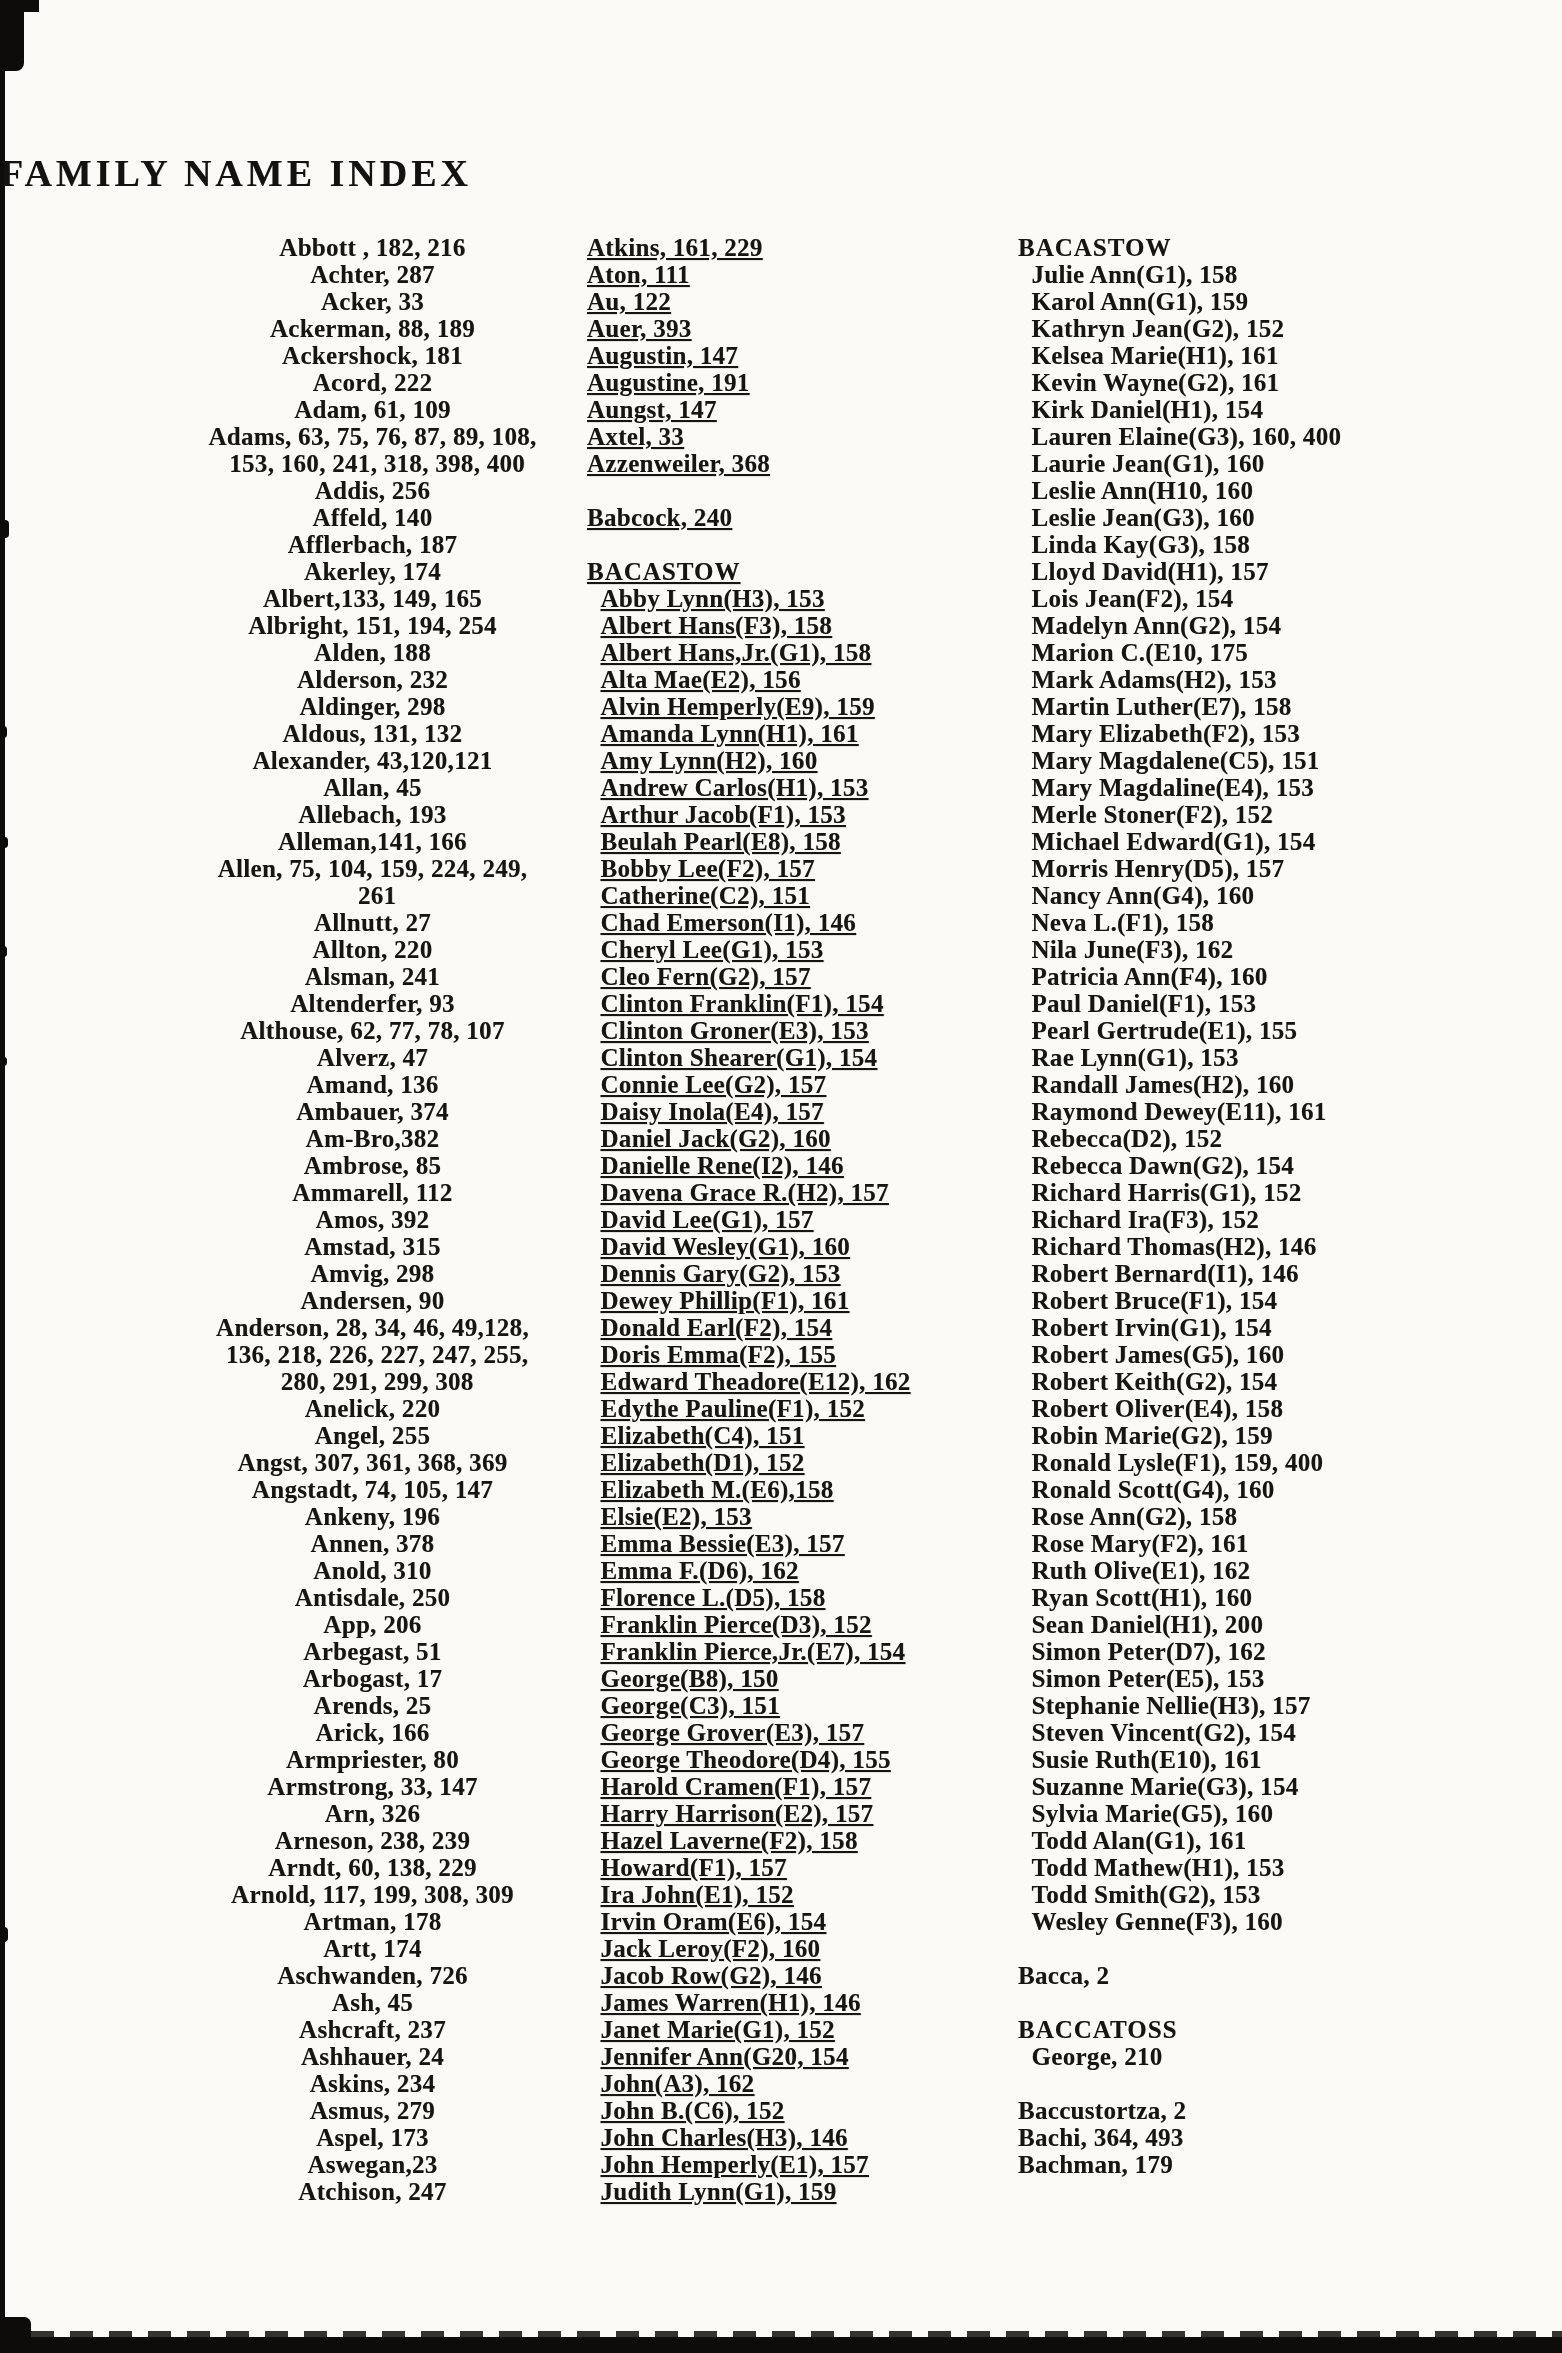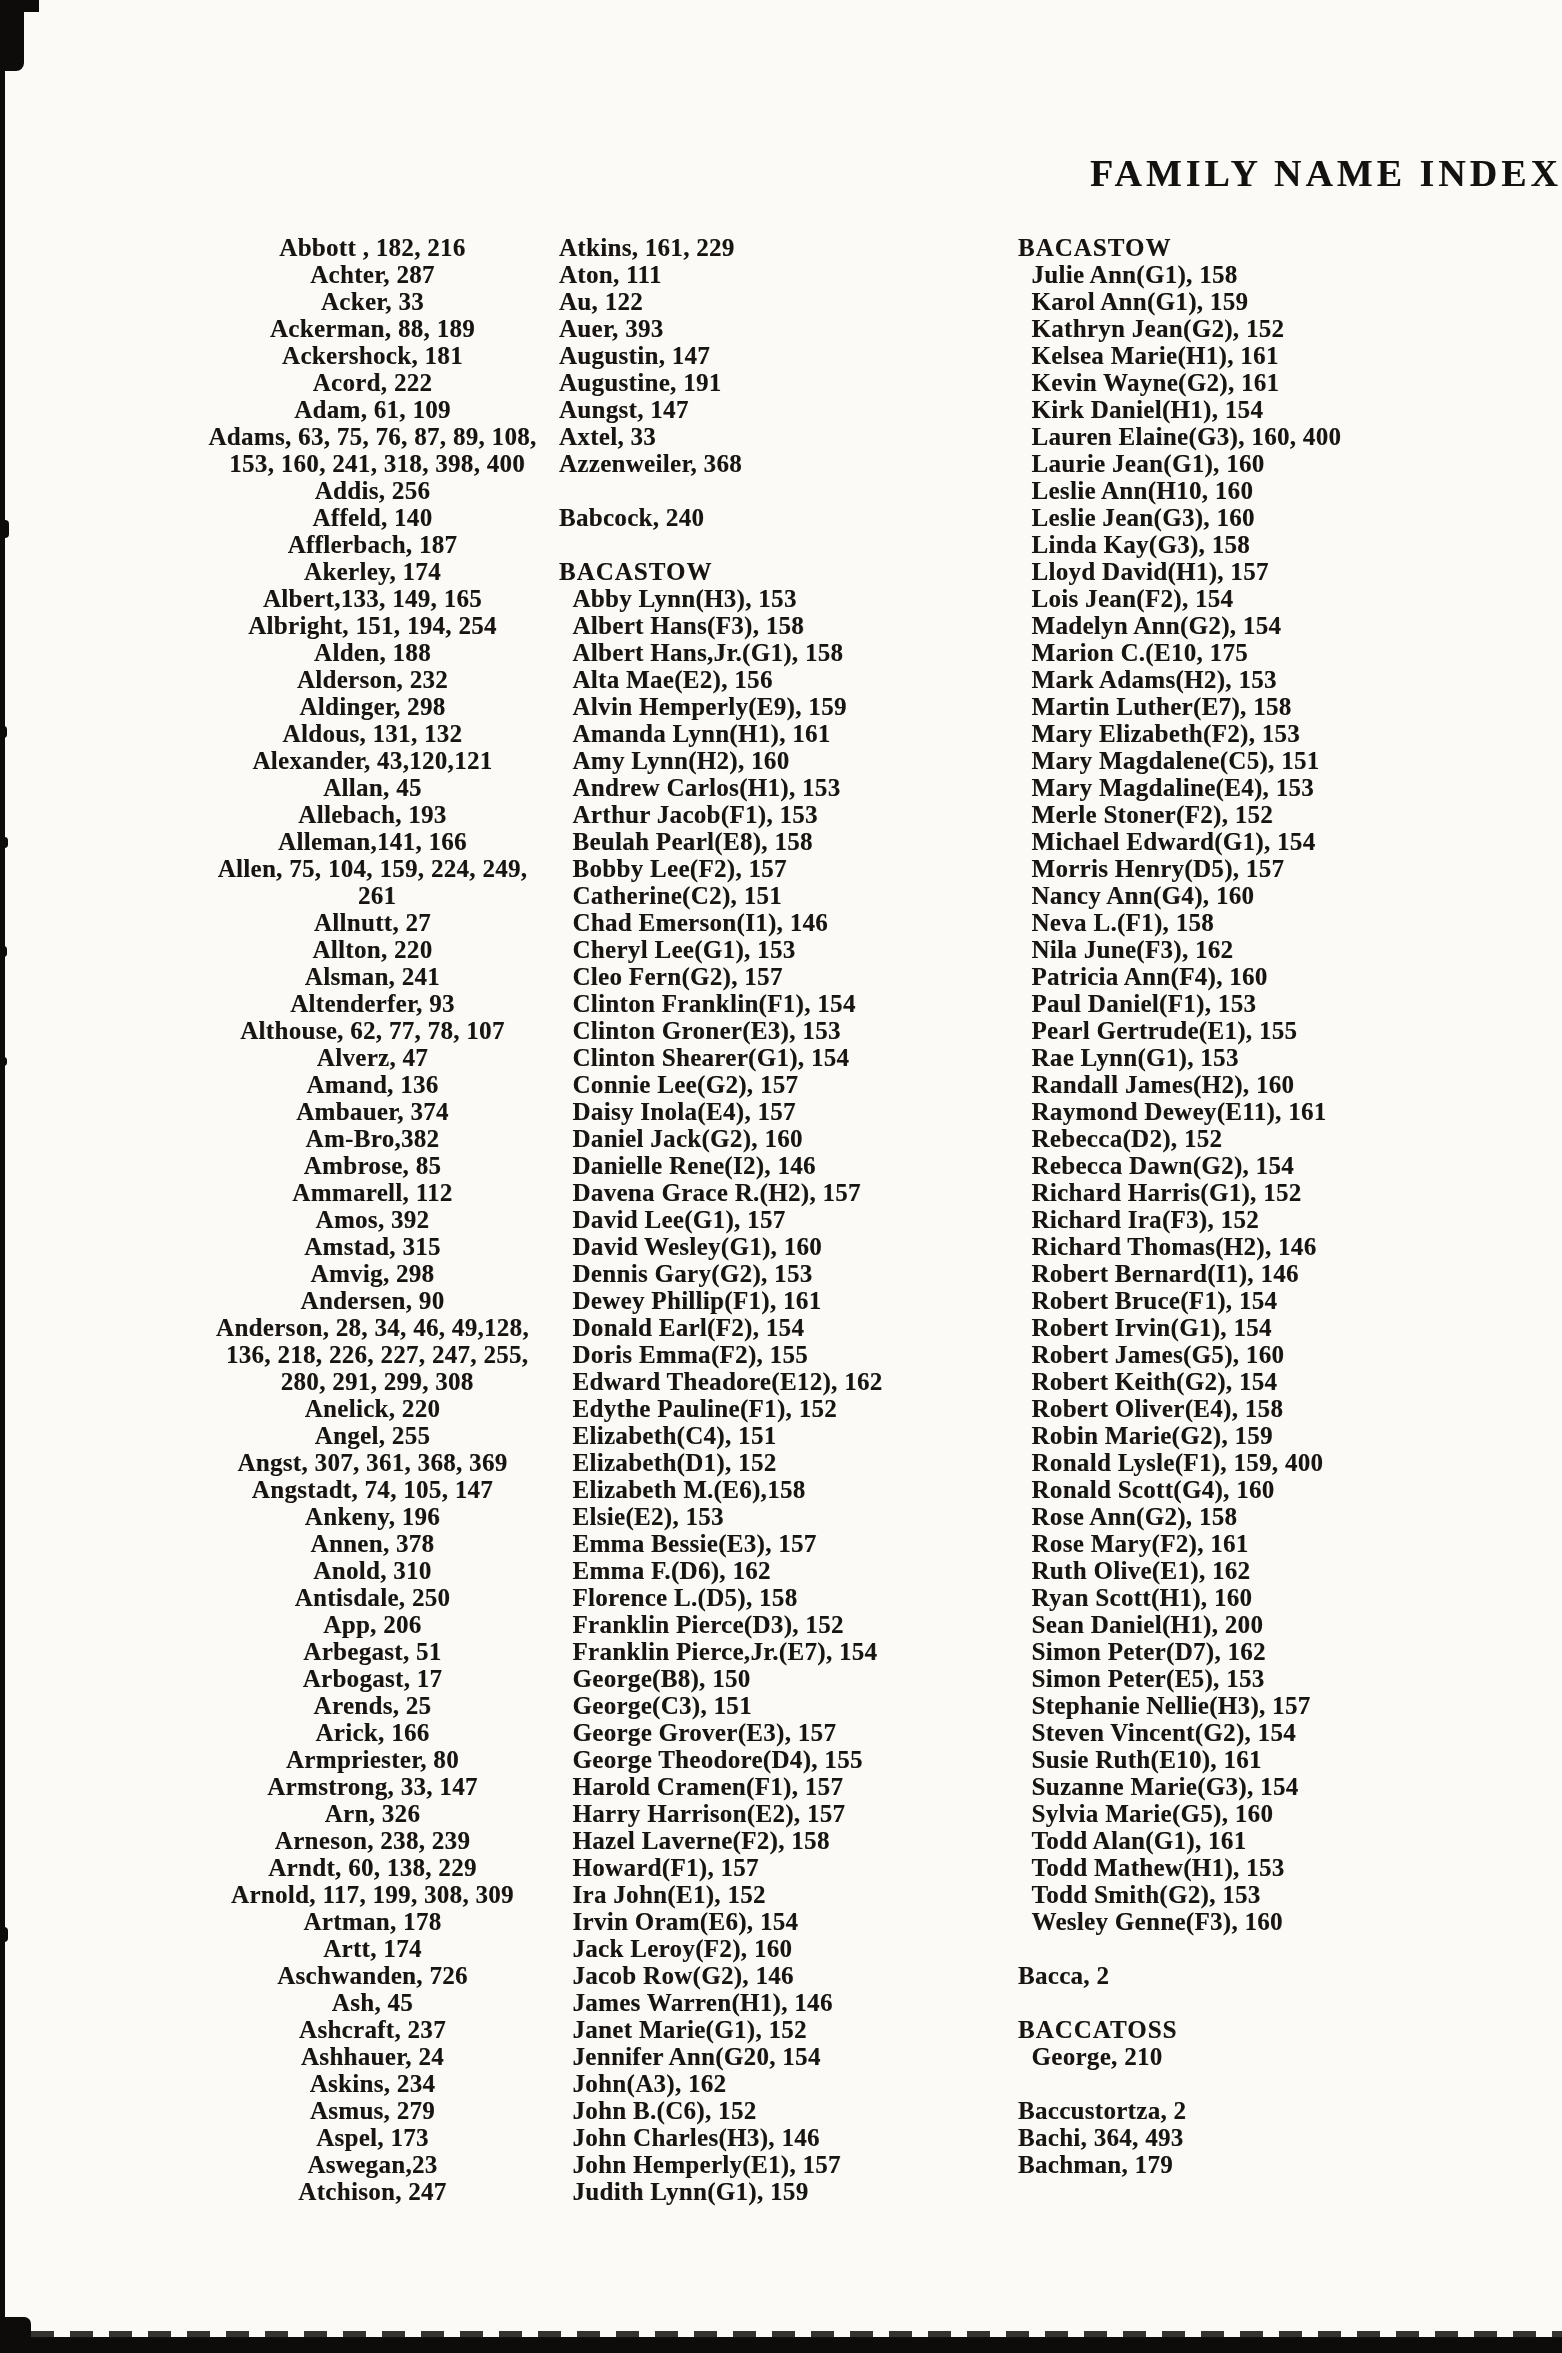--- a/index.html
+++ b/index.html
@@ -13,7 +13,7 @@
   .page-title {
     position: absolute;
     top: 151px; left: 0; width: 1562px;
-    text-align: right;
+    text-align: left;
     font-size: 38px;
     font-weight: 700;
     letter-spacing: 4px;

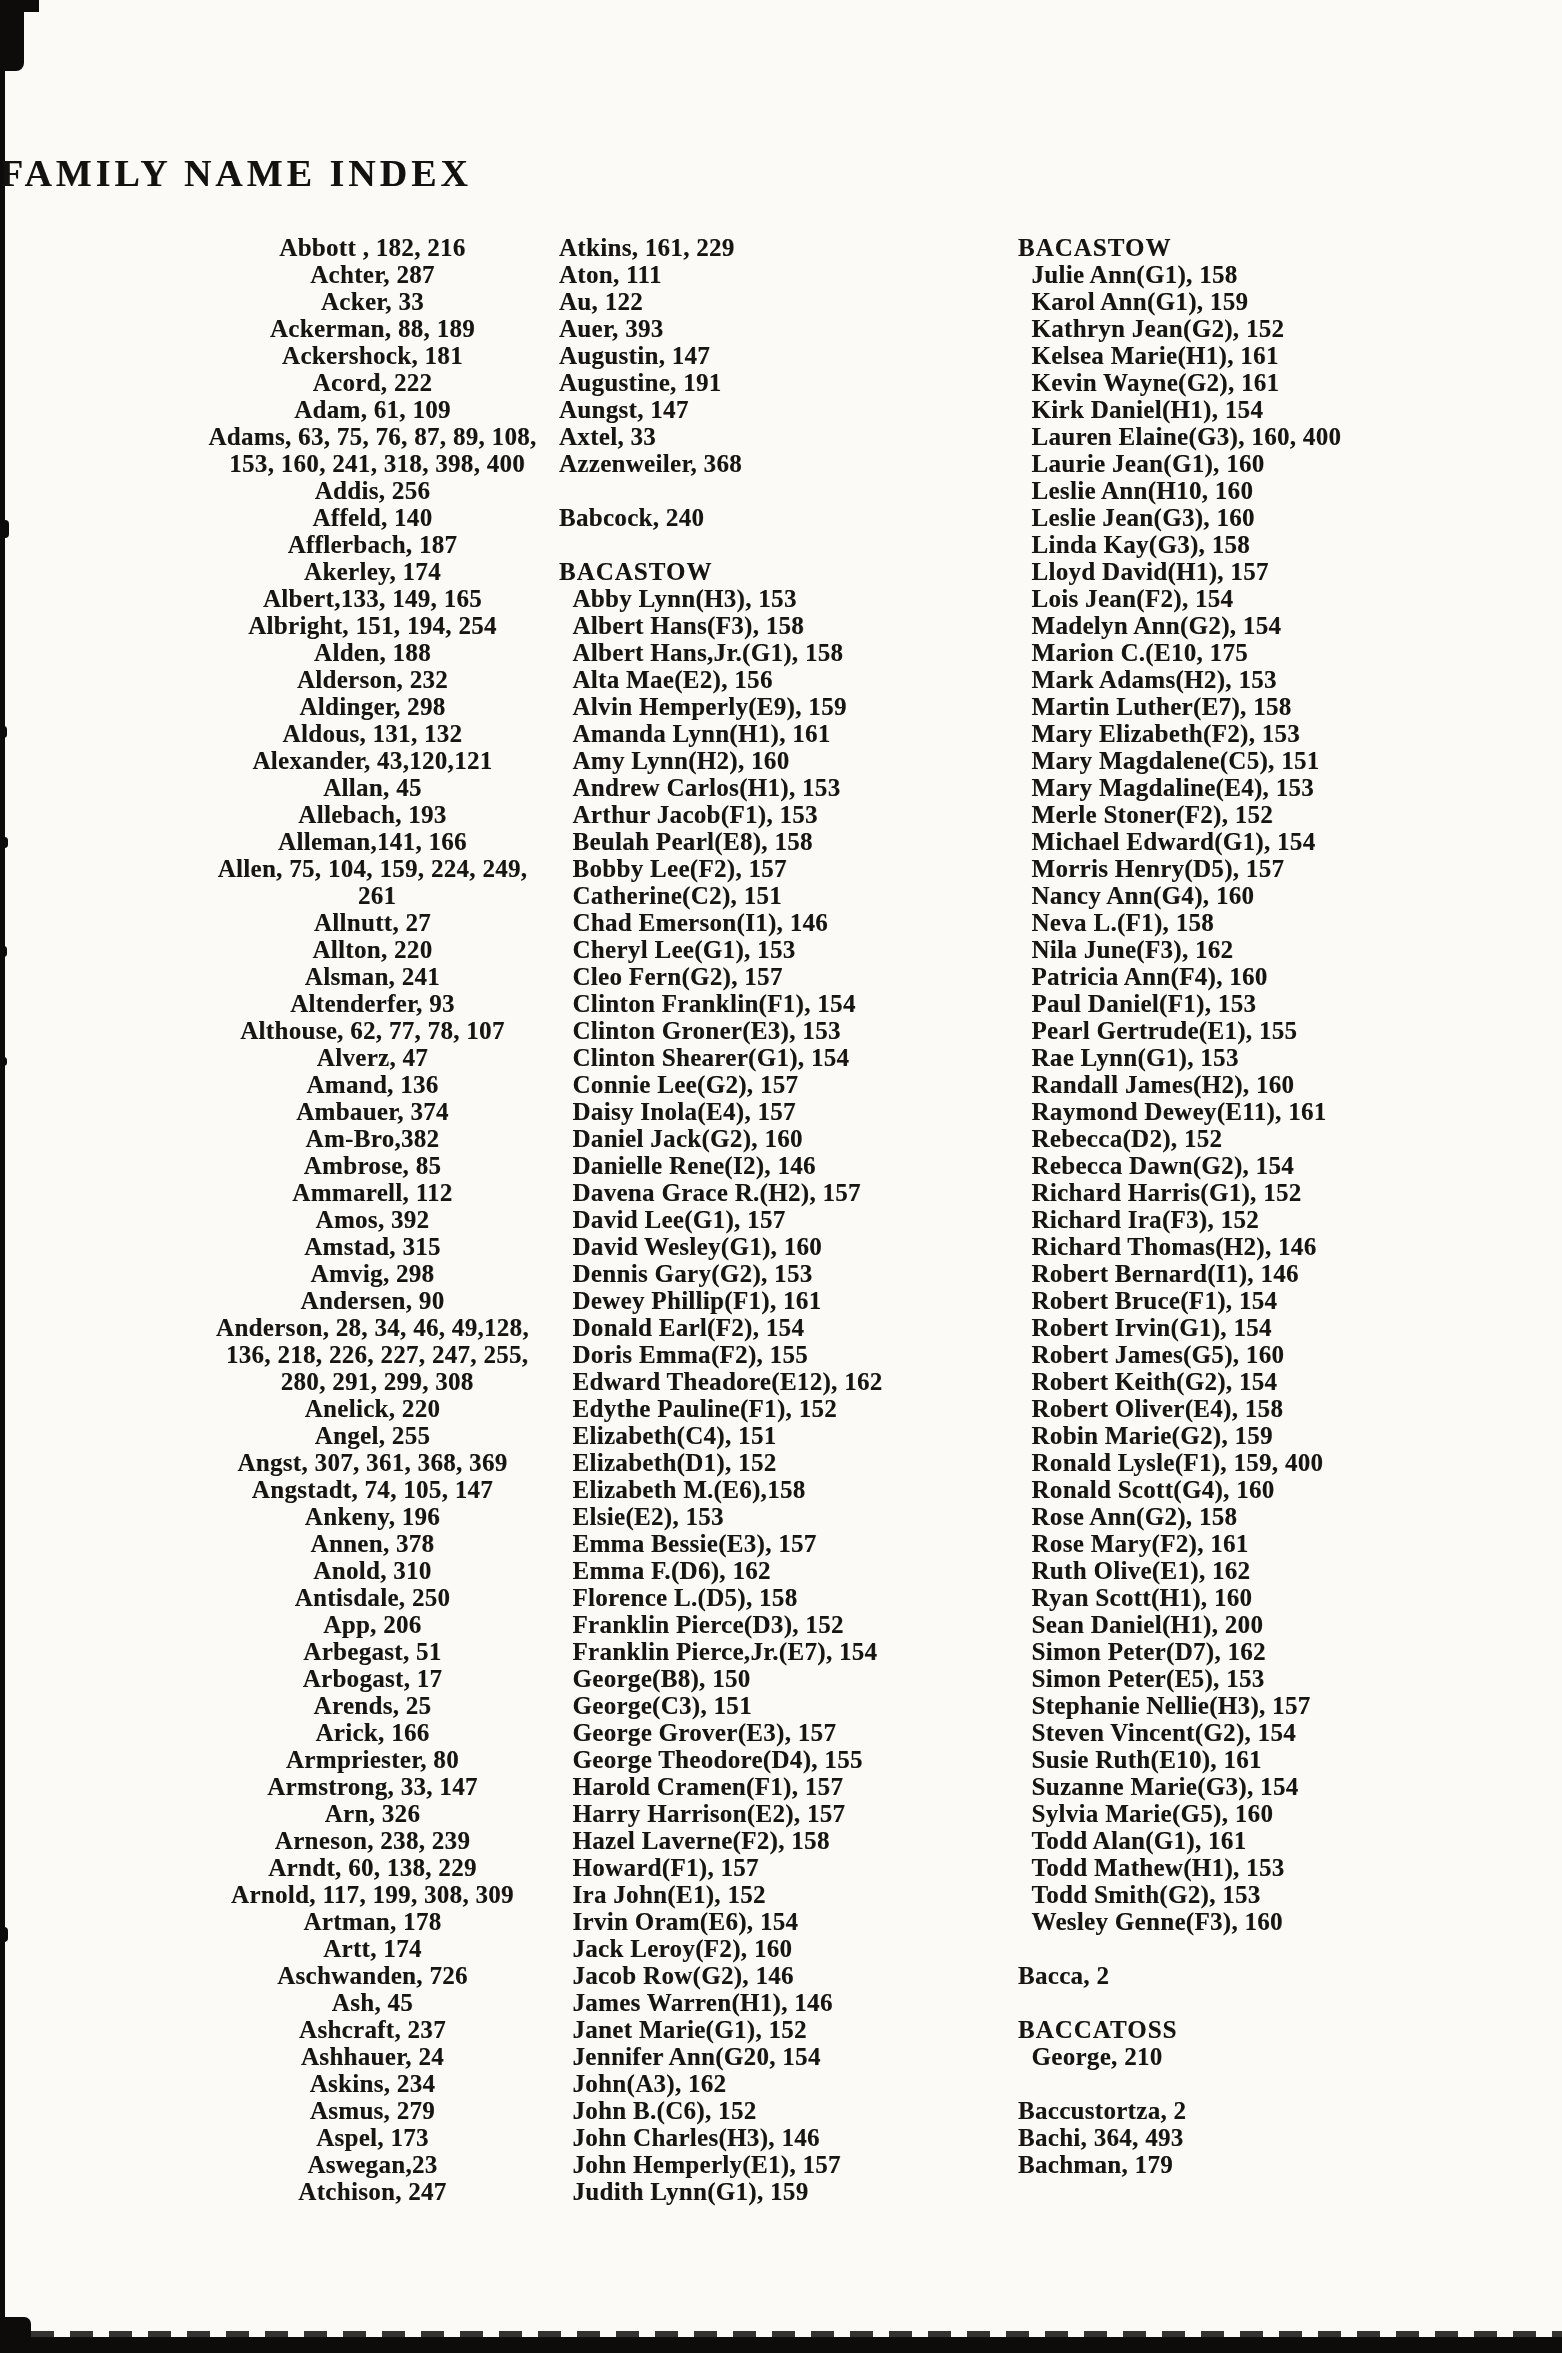--- a/index.html
+++ b/index.html
@@ -26,7 +26,7 @@
     color: #171412;
   }
   .col-1 { left: 157px; width: 431px; text-align: center; }
-  .col-2 { left: 559px; width: 431px; }
+  .col-2 { left: 587px; width: 431px; text-decoration: underline; }
   .col-3 { left: 1018px; width: 498px; }
   .line {
     height: 27px;

